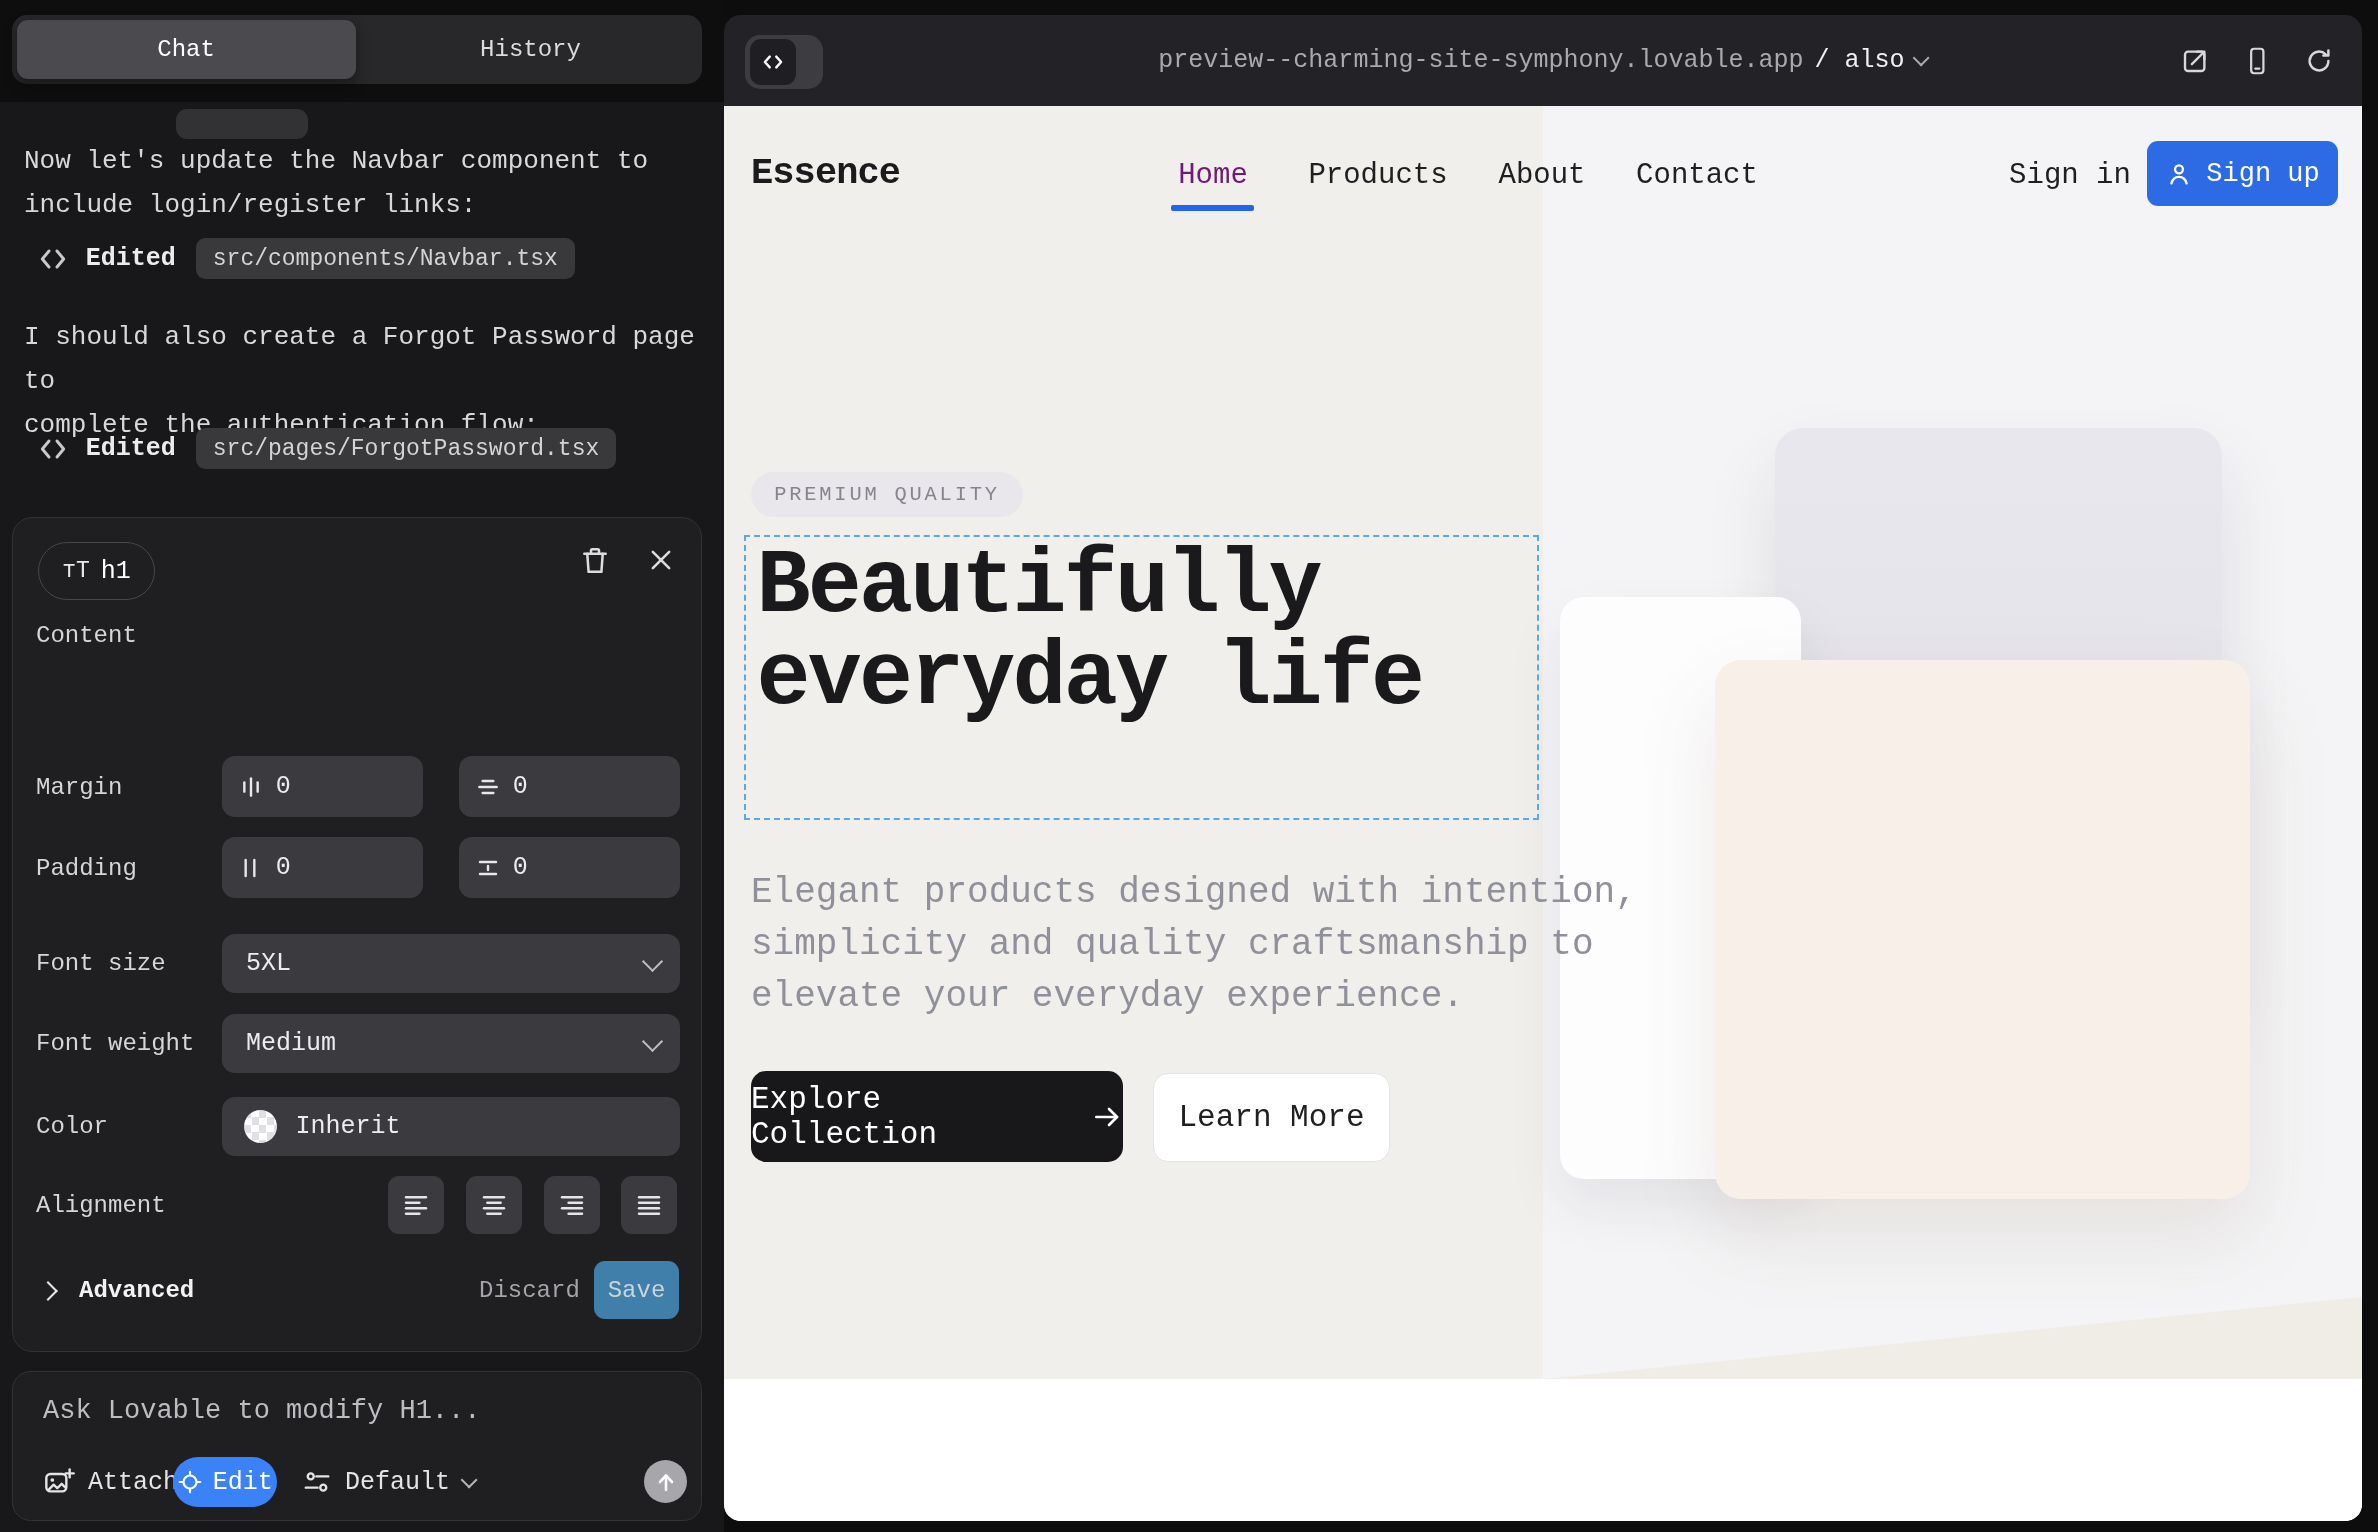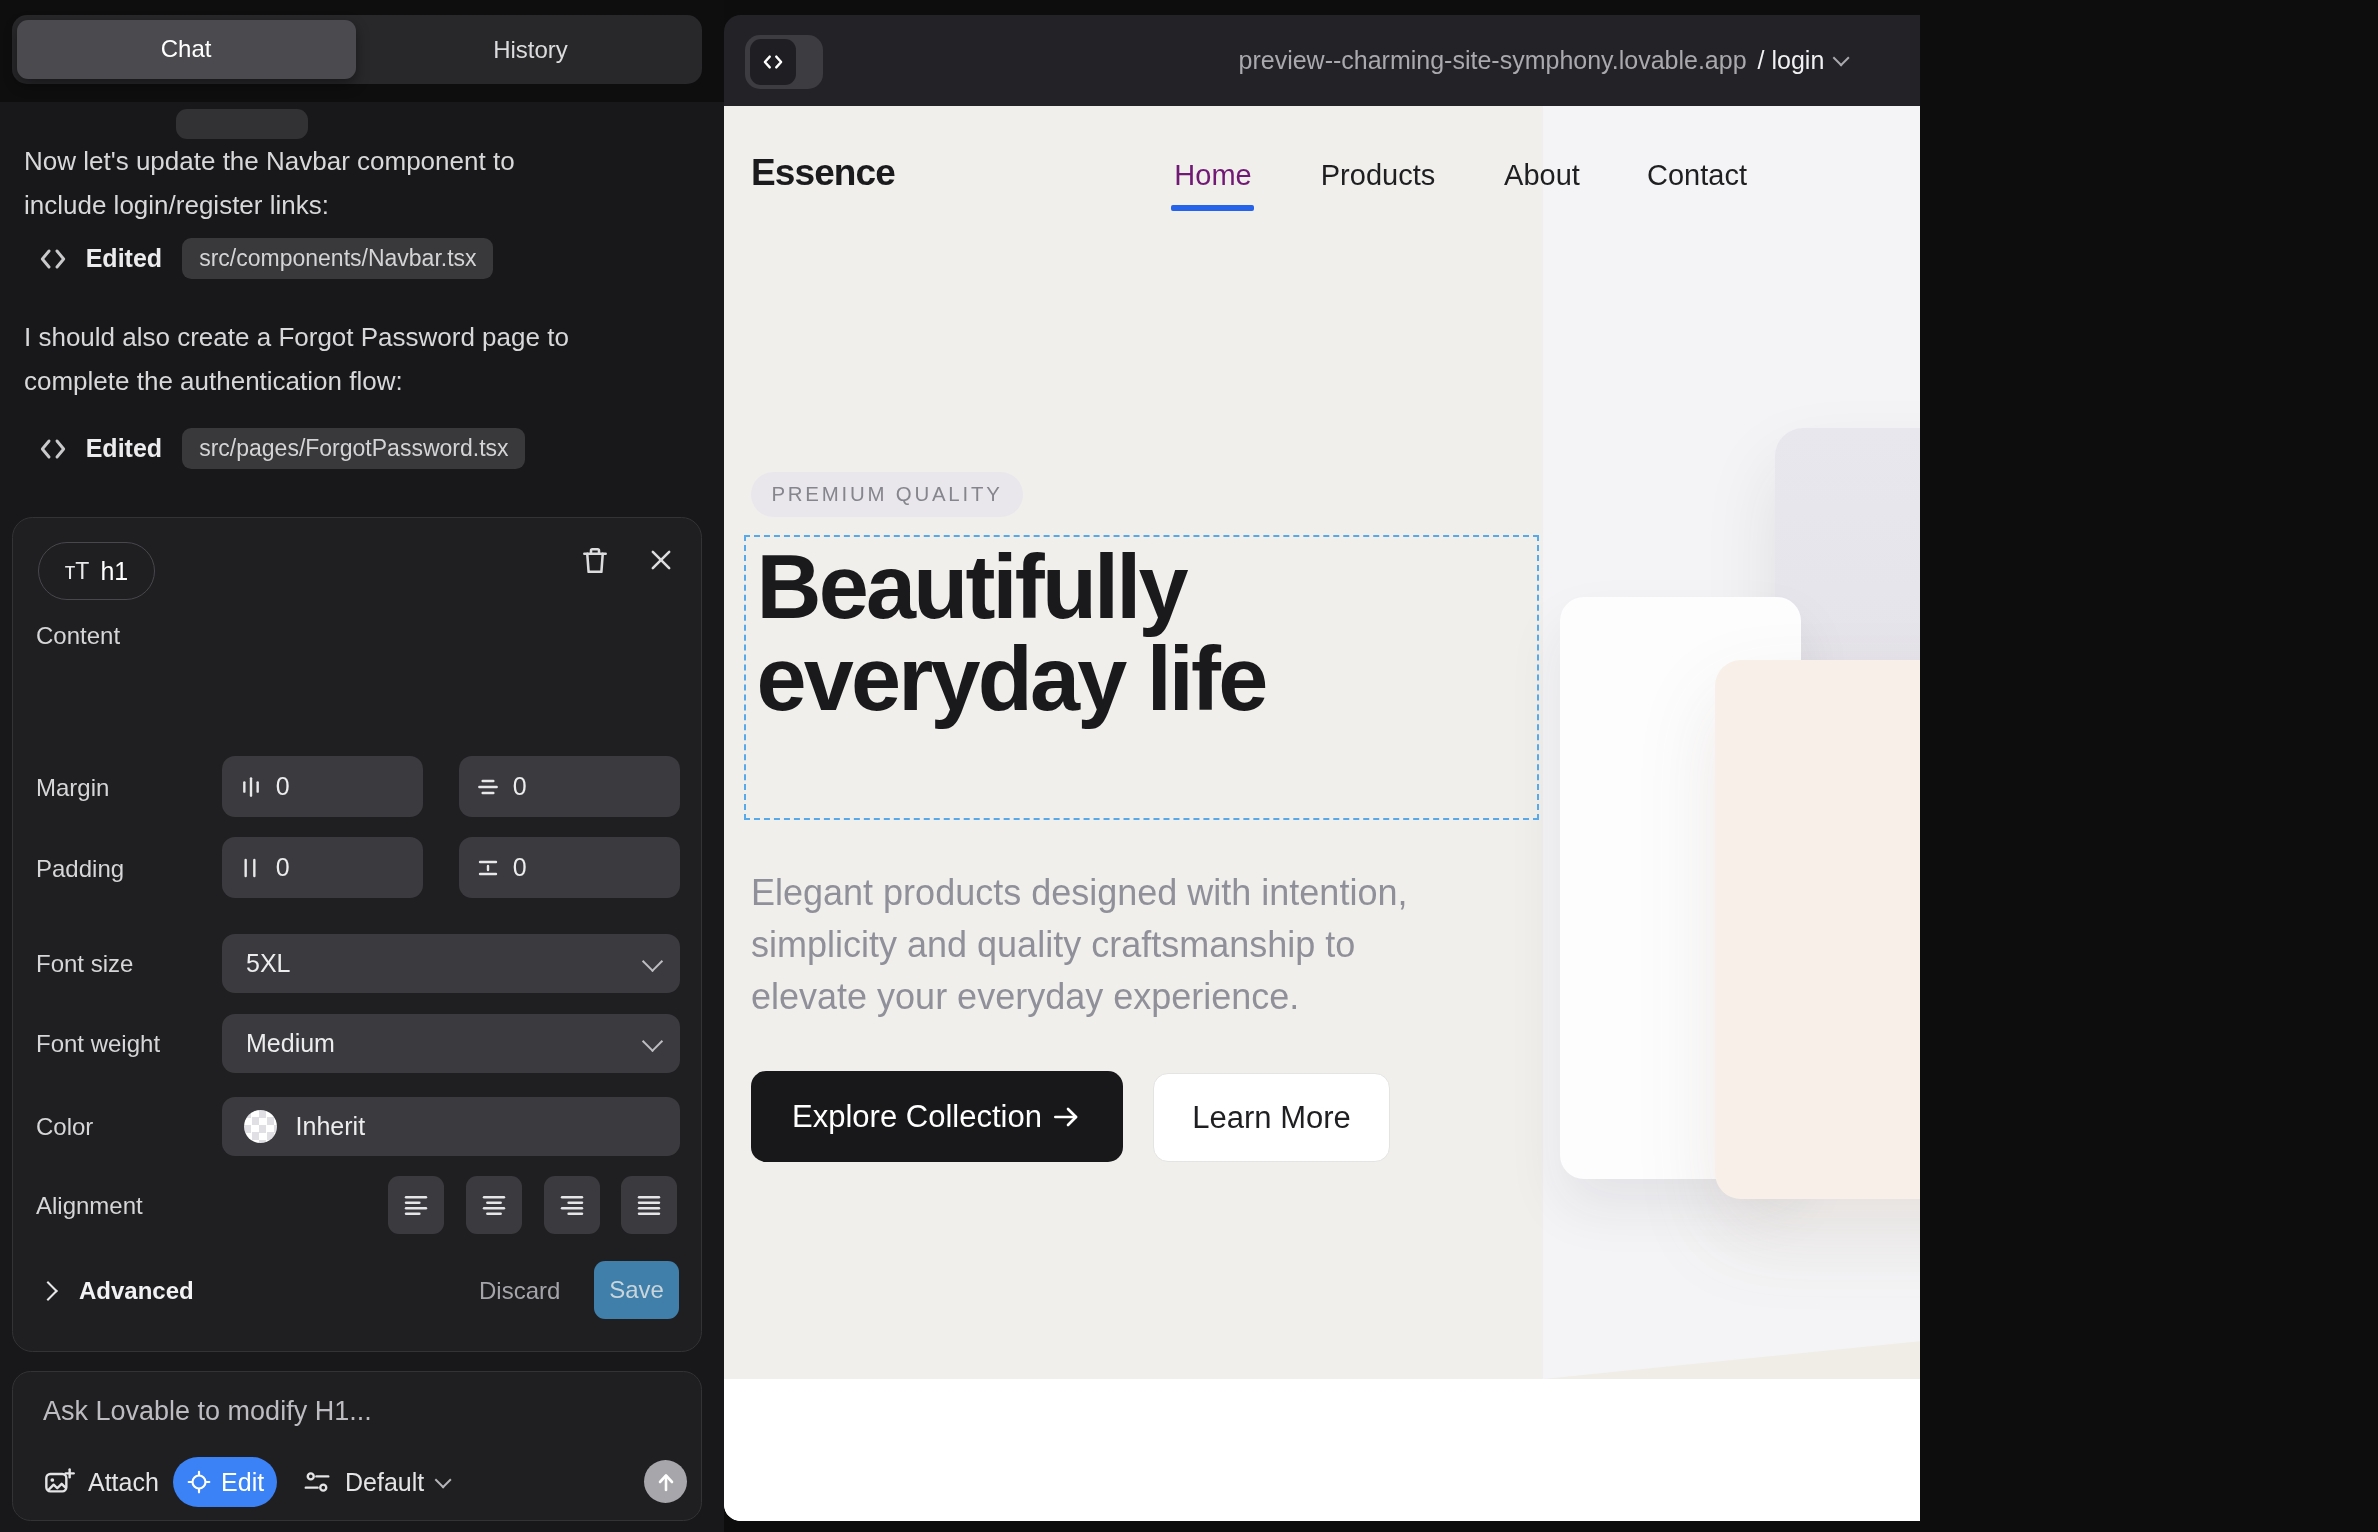--- a/index.html
+++ b/index.html
@@ -3,8 +3,8 @@
 <meta charset="utf-8">
 <style>
   html,body{margin:0;padding:0;background:#0d0d0e;}
-  .stage{position:relative;width:1920px;height:1532px;overflow:hidden;background:#0d0d0e;
-         font-family:Liberation Sans, sans-serif;-webkit-font-smoothing:antialiased;}
+  .stage{position:relative;width:2378px;height:1532px;overflow:hidden;background:#0d0d0e;
+         font-family:Liberation Mono, monospace;-webkit-font-smoothing:antialiased;}
   .abs{position:absolute;}
   svg{display:block;}
 

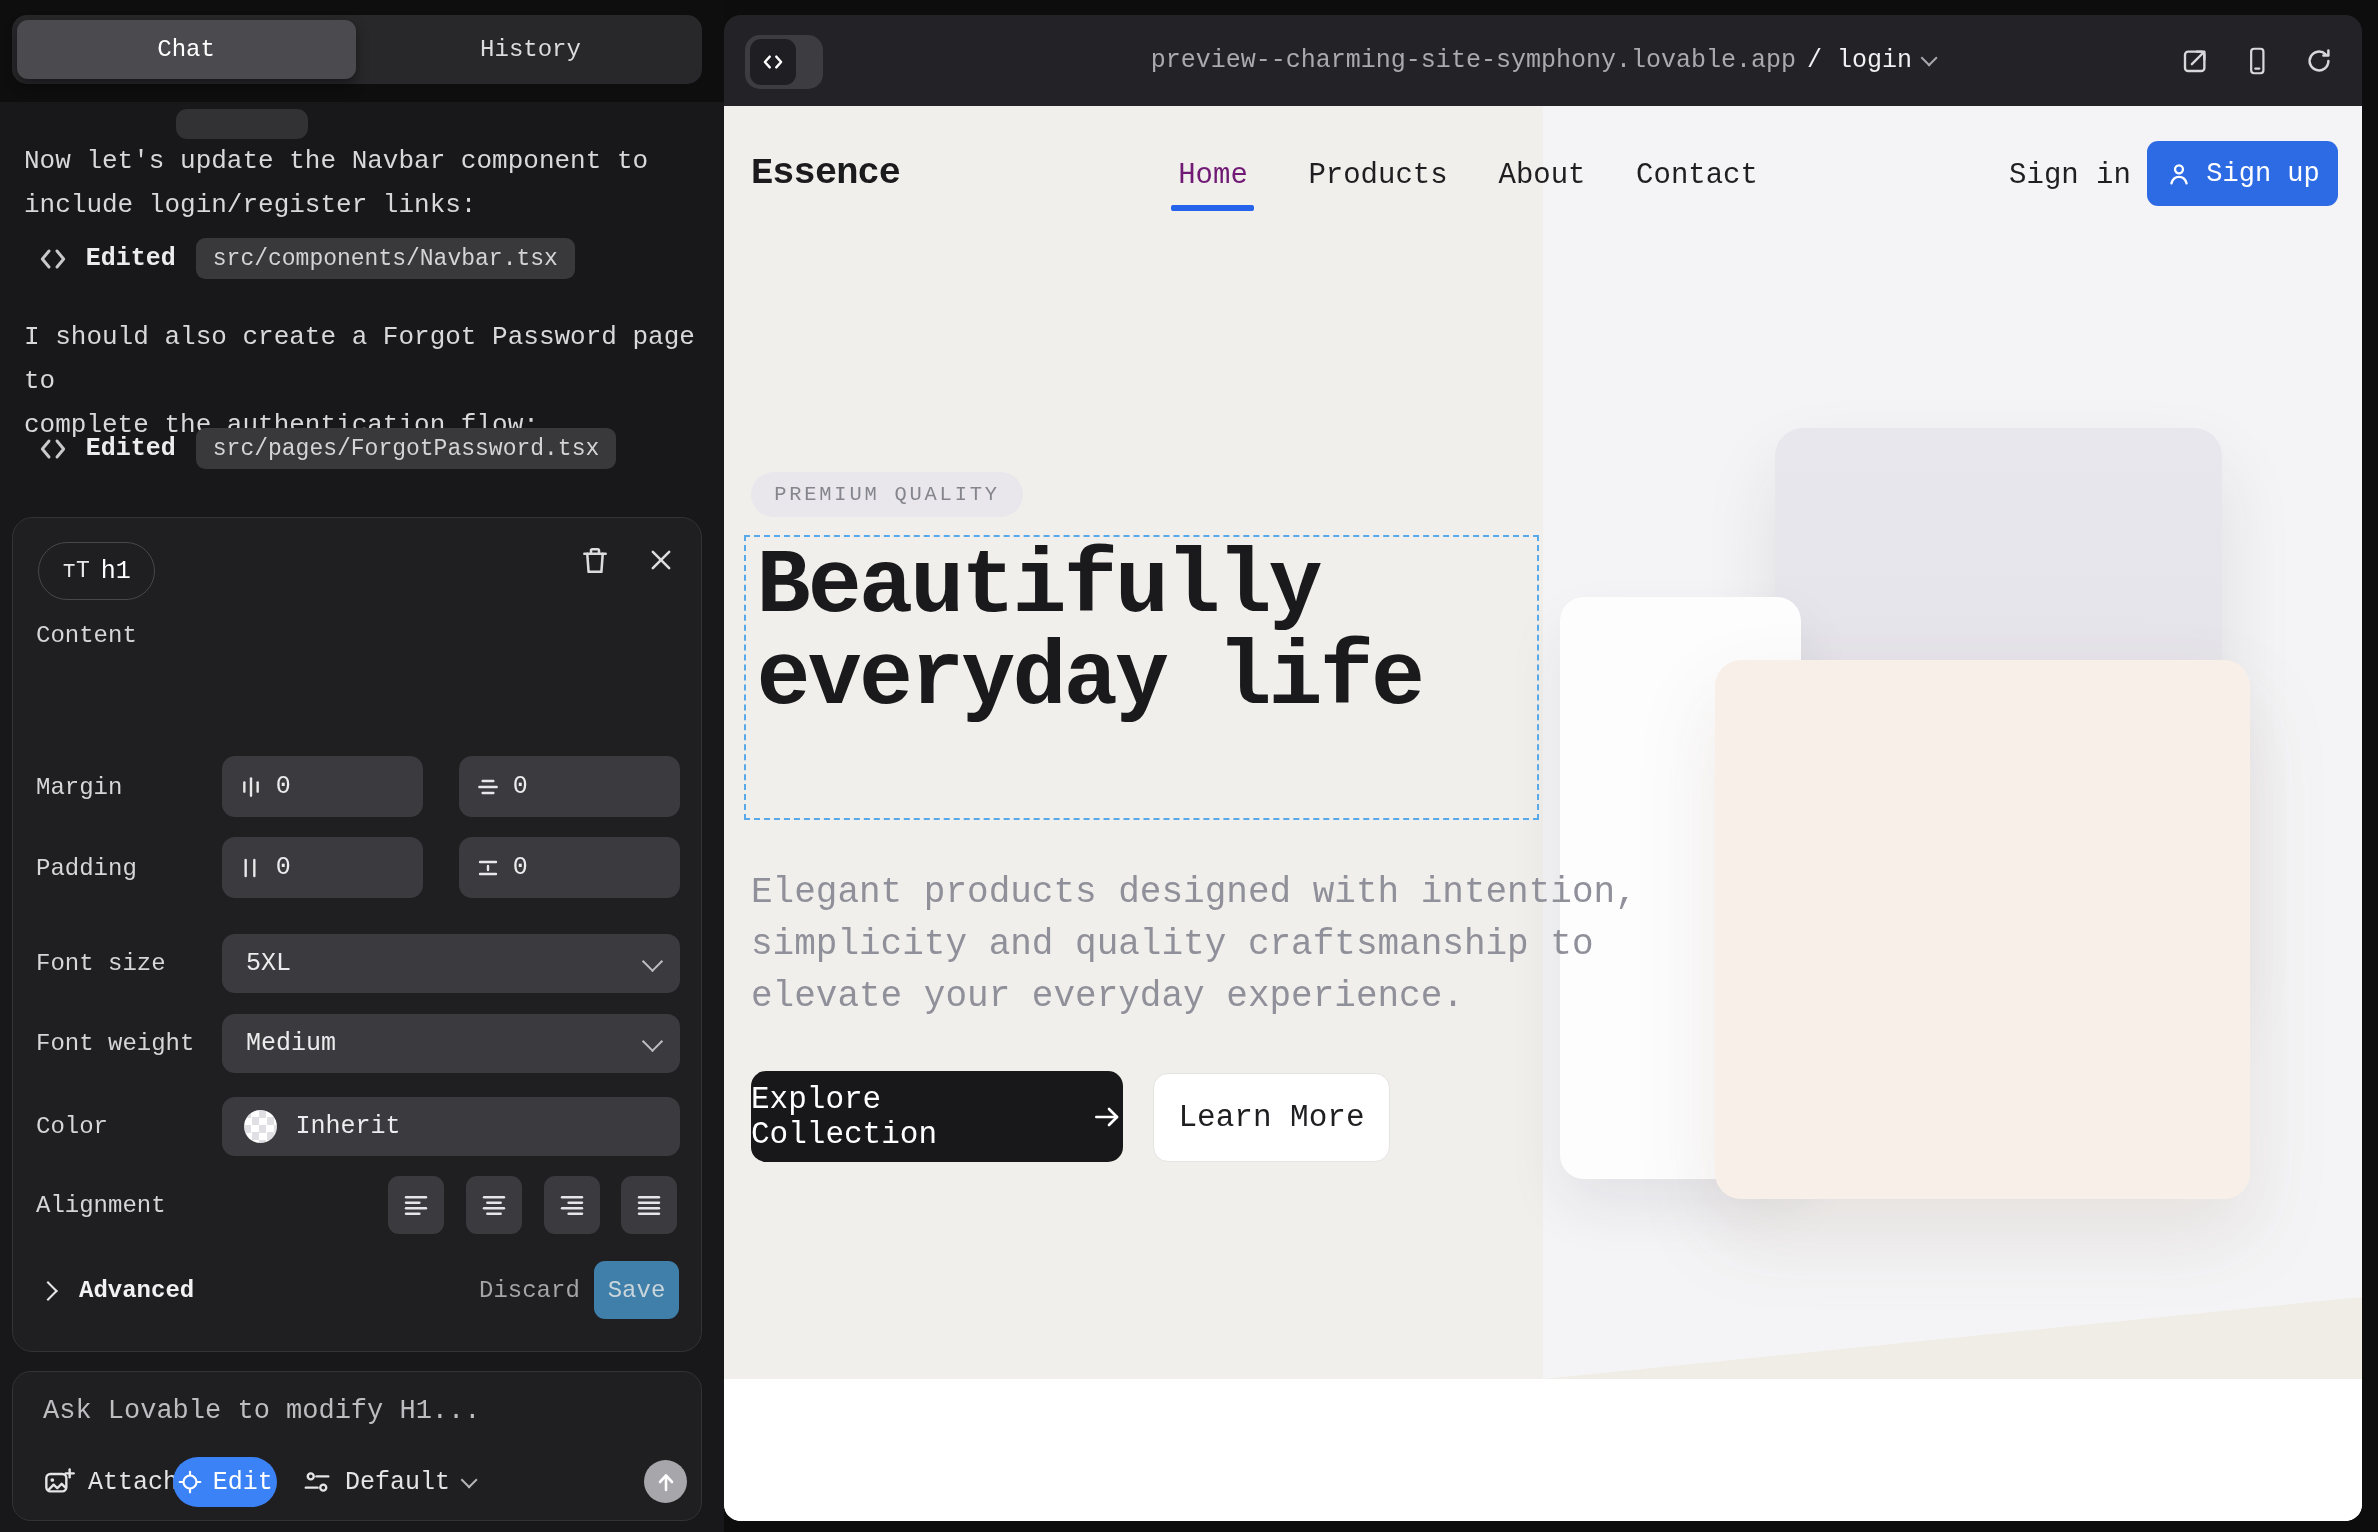--- a/index.html
+++ b/index.html
@@ -356,7 +356,7 @@
 
     <div class="urlrow">
       <span class="url-domain">preview--charming-site-symphony.lovable.app</span>
-      <span class="url-path">/ login</span>
+      <span class="url-path">/ also</span>
       <span class="url-chev"></span>
     </div>
 

